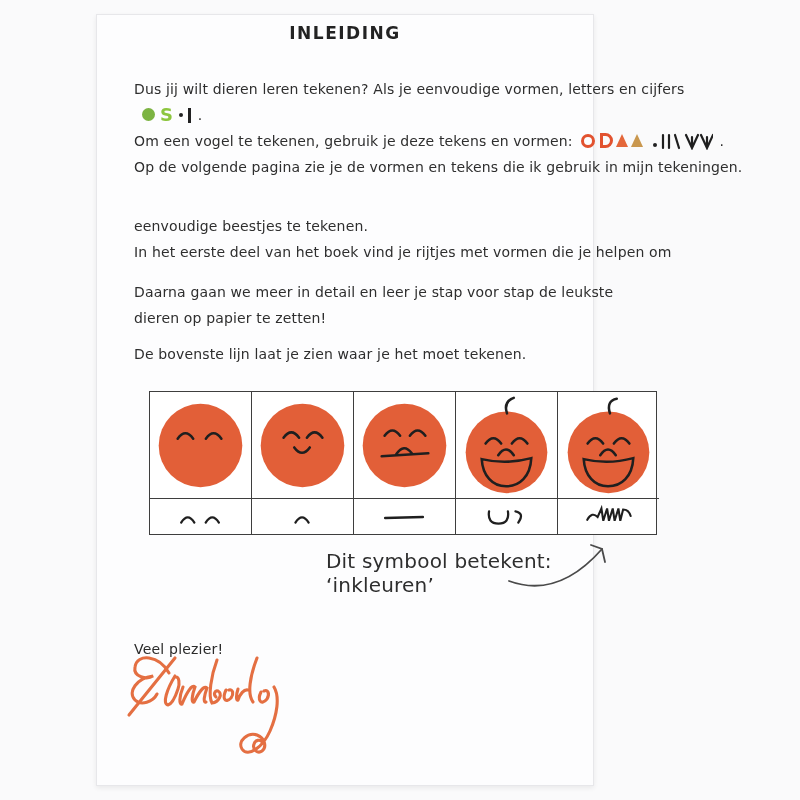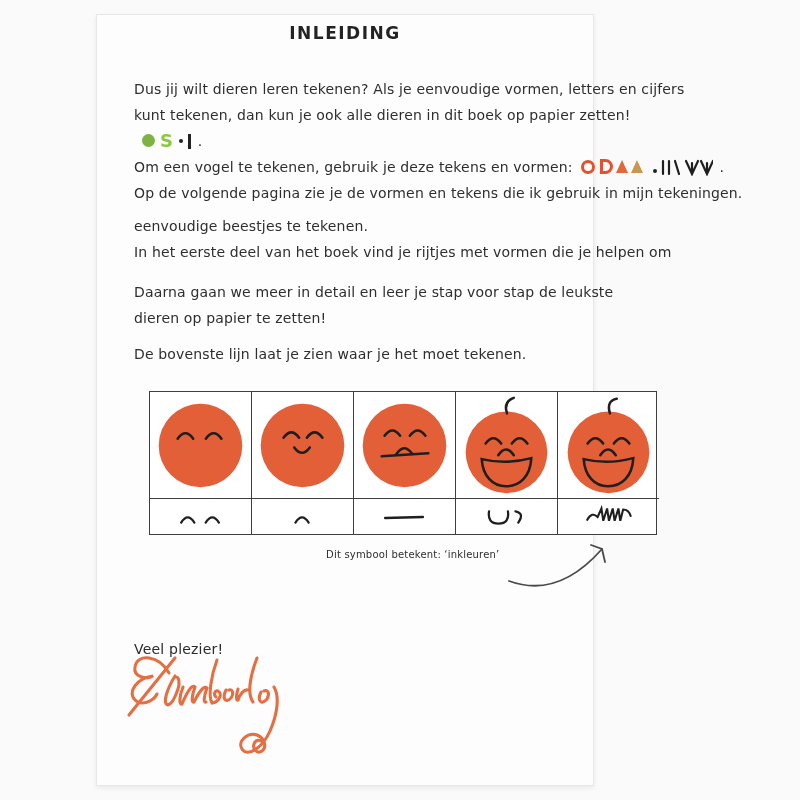--- a/index.html
+++ b/index.html
@@ -60,7 +60,6 @@
 
   <div class="para" style="top:61px">
     <div class="line">Dus jij wilt dieren leren tekenen? Als je eenvoudige vormen, letters en cijfers</div>
-    <div class="line">kunt tekenen, dan kun je ook alle dieren in dit boek op papier zetten!</div>
     <div class="line">
       <span class="sym dot-green"></span>
       <span class="sym s-green">S</span>

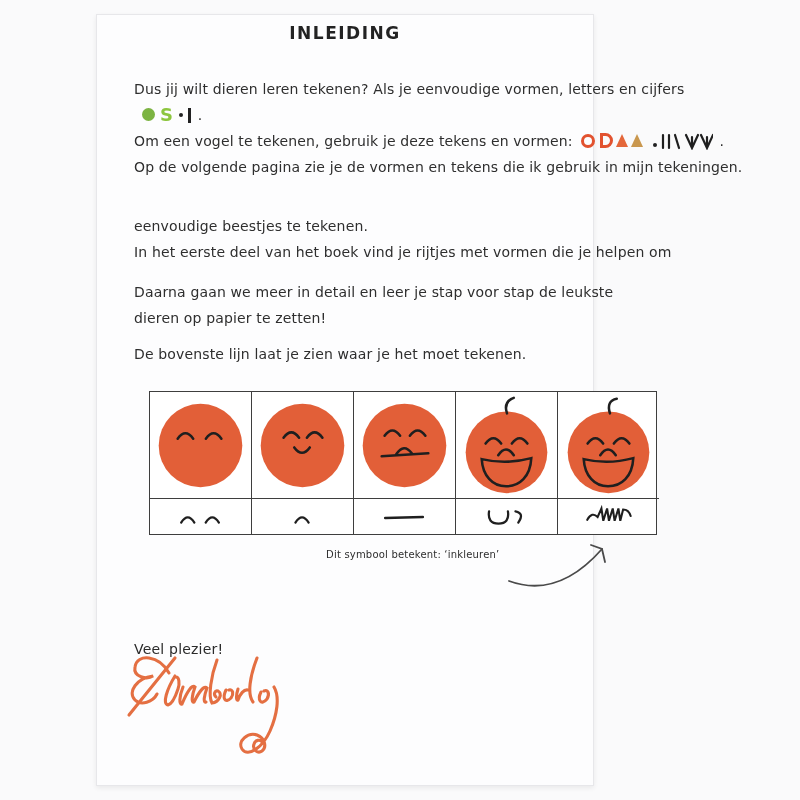--- a/index.html
+++ b/index.html
@@ -44,7 +44,7 @@
   .cell{border-right:1.6px solid #3e3e3e;display:flex;align-items:center;justify-content:center;box-sizing:border-box;}
   .cell.last{border-right:none;}
   .cell.toprow{border-bottom:1.6px solid #3e3e3e;}
-  .caption{position:absolute;left:229px;top:534px;font-size:10px;letter-spacing:.2px;color:#2e2e2e;}
+  .caption{position:absolute;left:229px;top:534px;font-size:20px;letter-spacing:.2px;color:#2e2e2e;}
   .arrow{position:absolute;left:409px;top:520px;}
   .closing{position:absolute;left:37px;top:626px;font-size:14px;letter-spacing:.2px;}
   .signature{position:absolute;left:26px;top:632px;}

